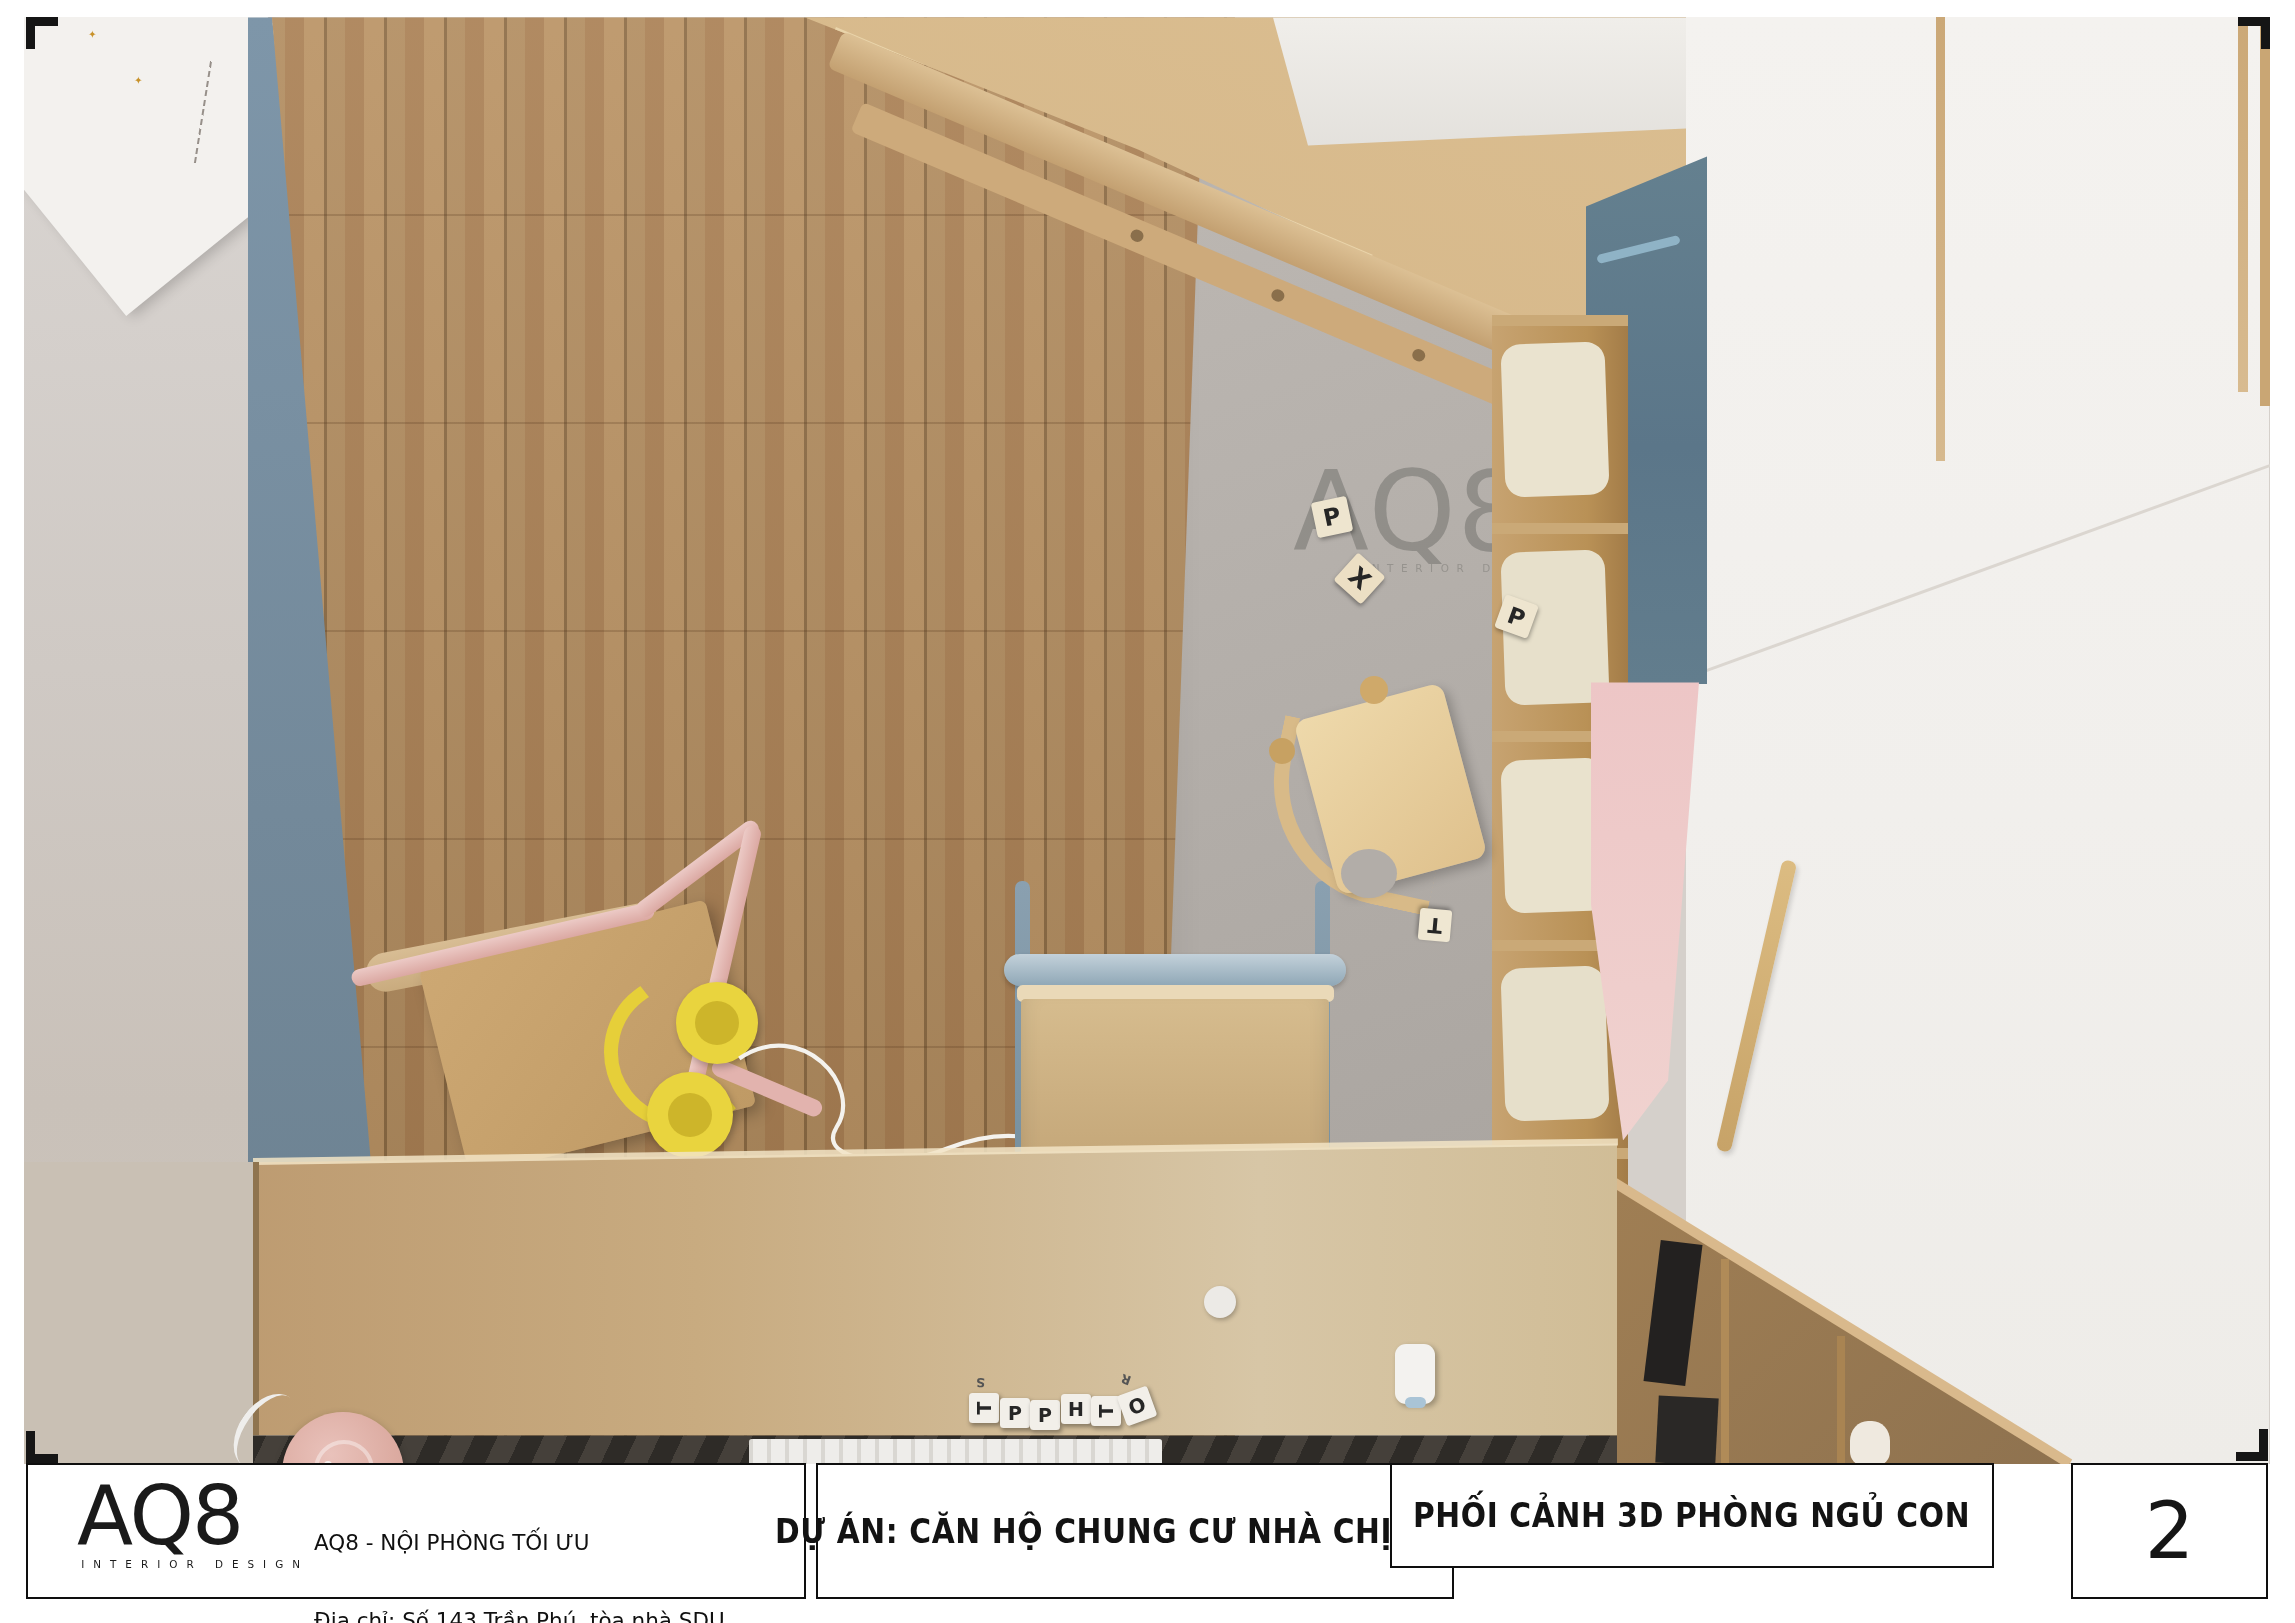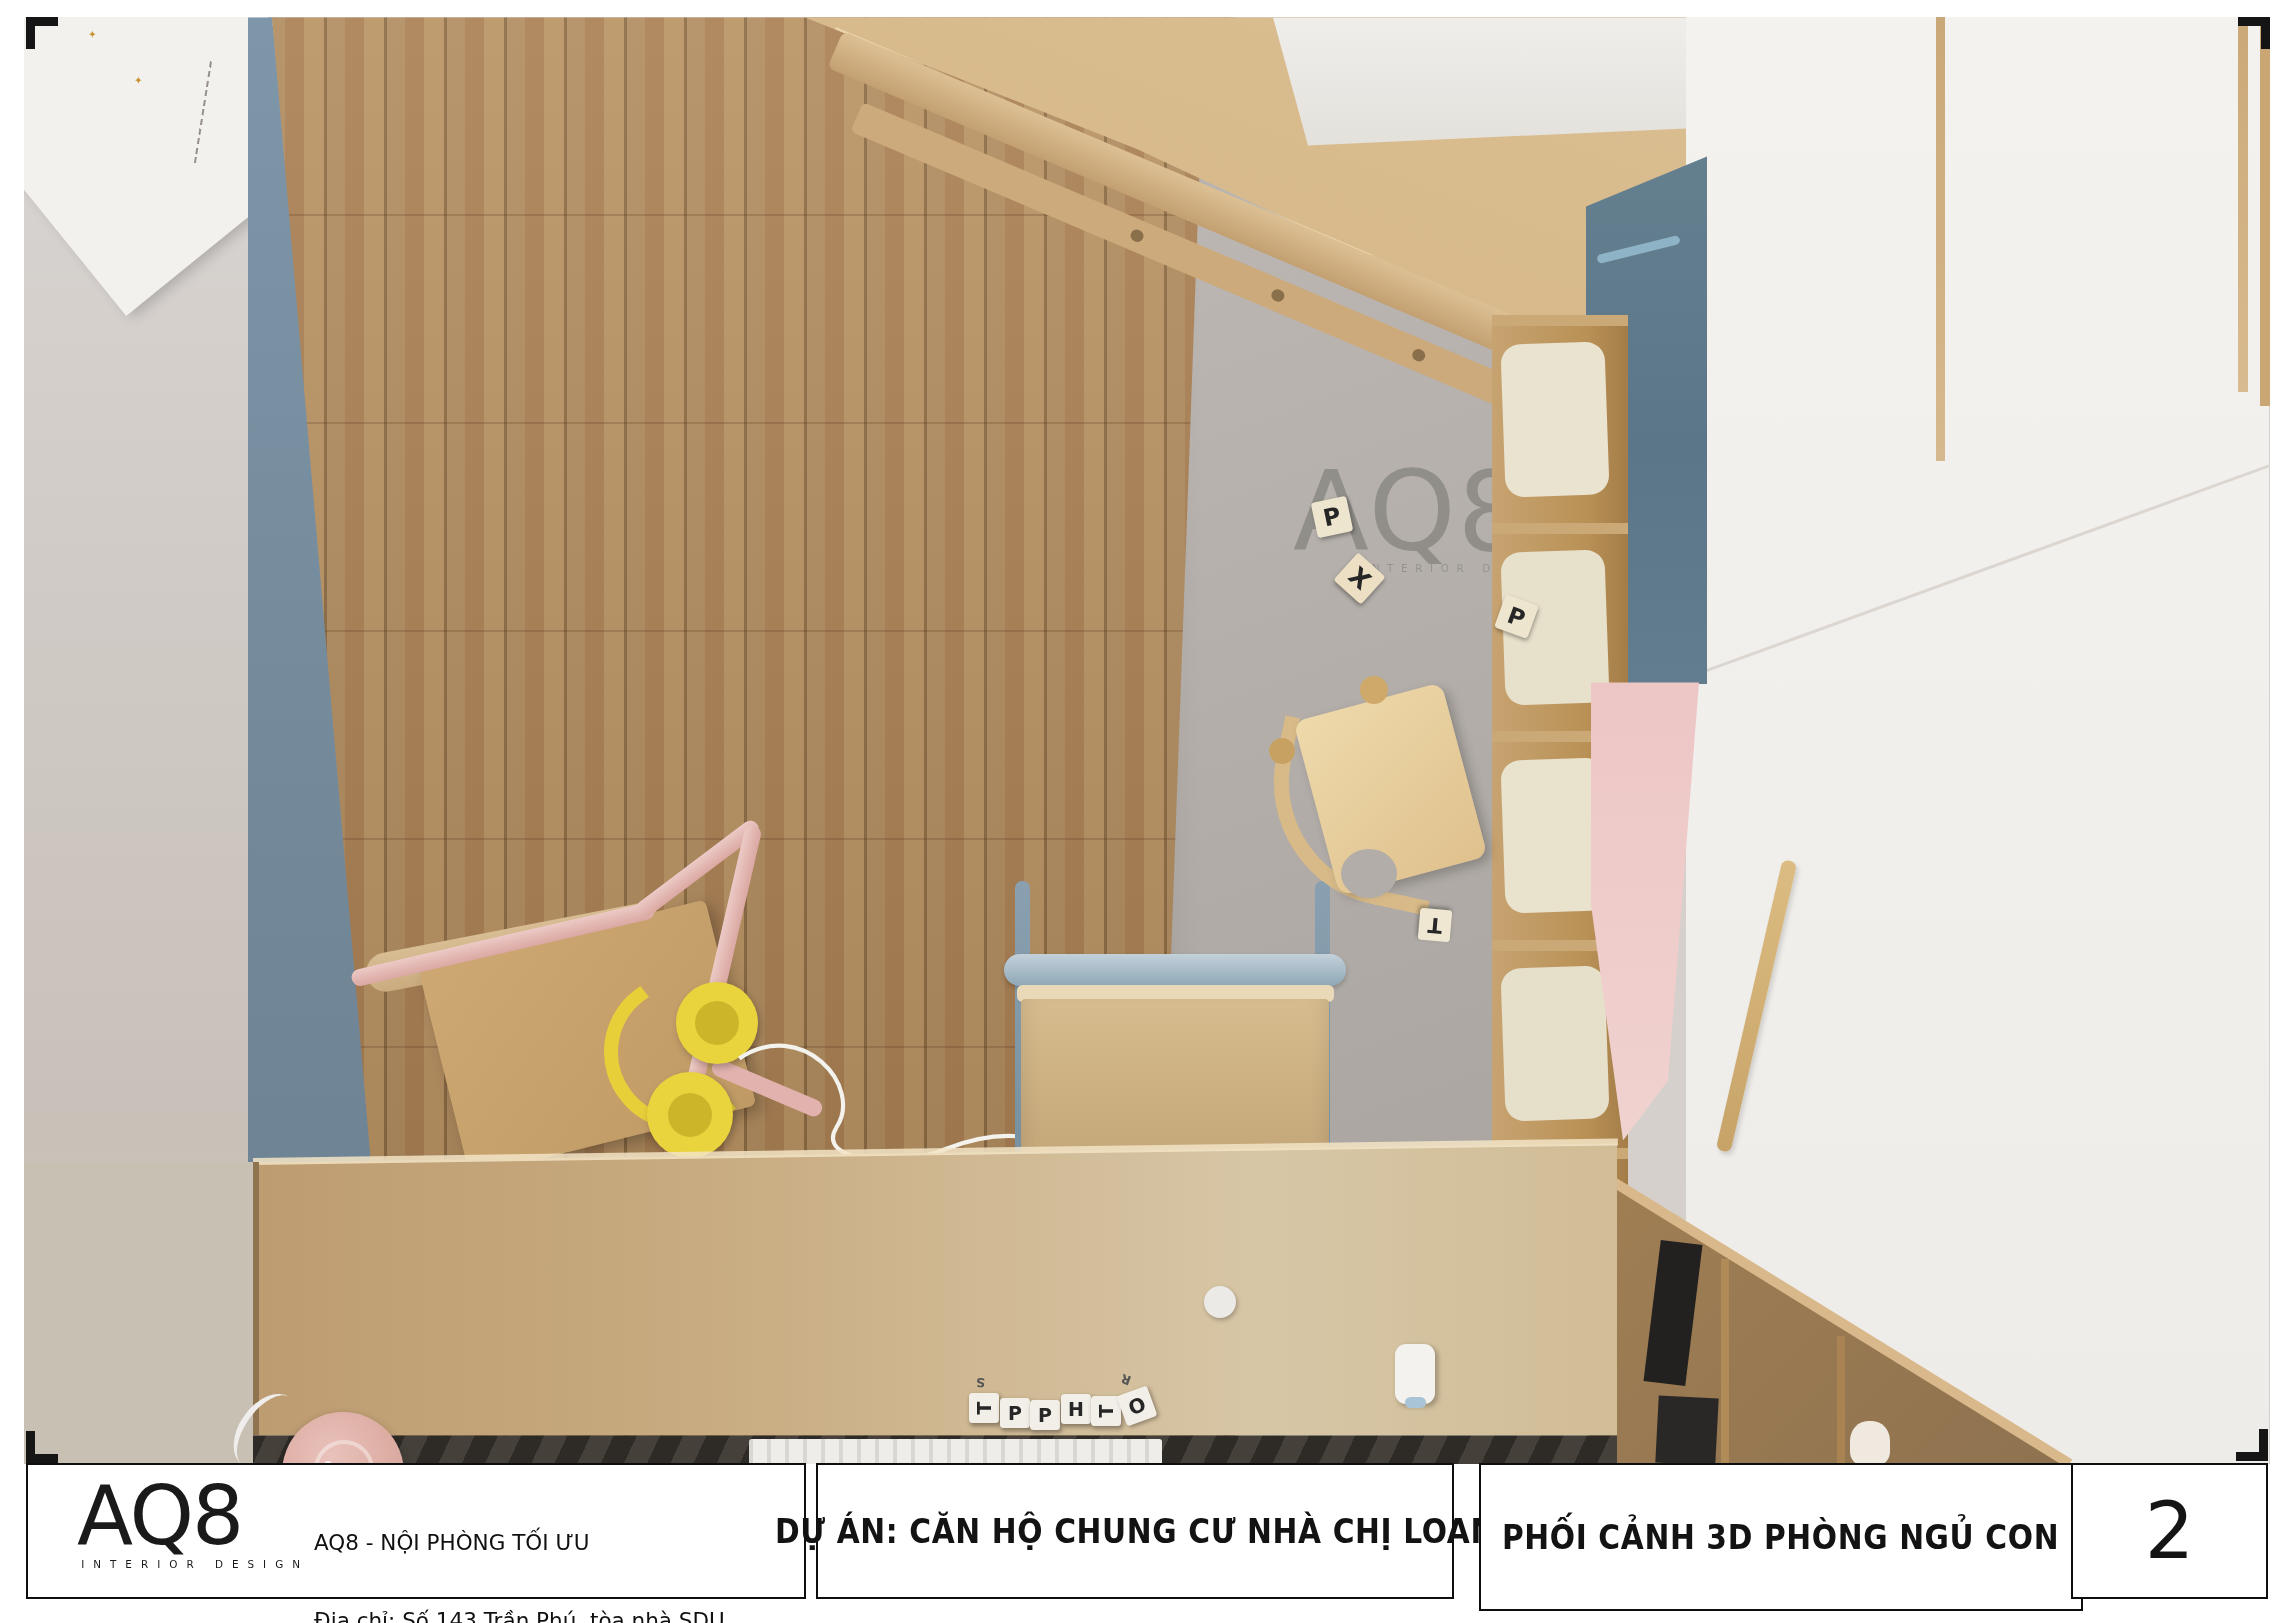--- a/index.html
+++ b/index.html
@@ -262,7 +262,7 @@
       </div>
   </div>
 
-  <div class="tbox" style="left:1479px;top:1463px;width:604px;height:148px;">
+  <div class="tbox" style="left:1390px;top:1463px;width:604px;height:105px;">
     <div class="tlabel">
         <span>PHỐI CẢNH 3D PHÒNG NGỦ CON</span>
       </div>

